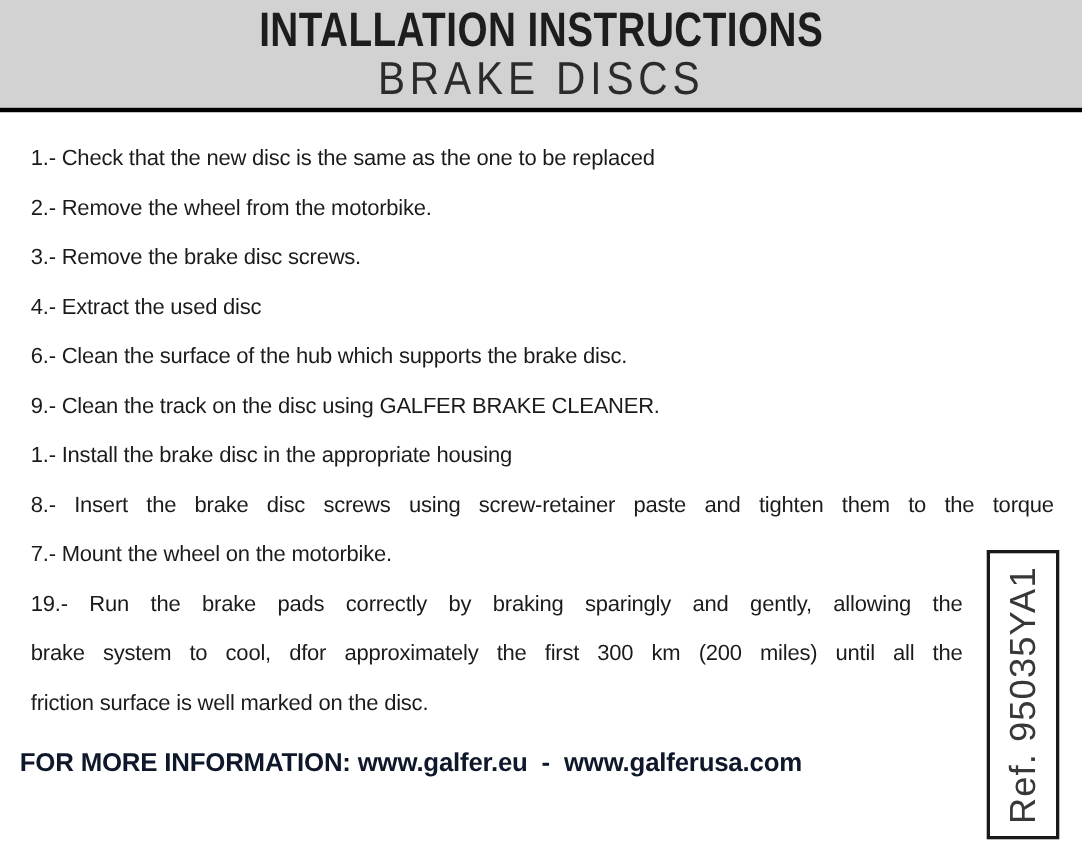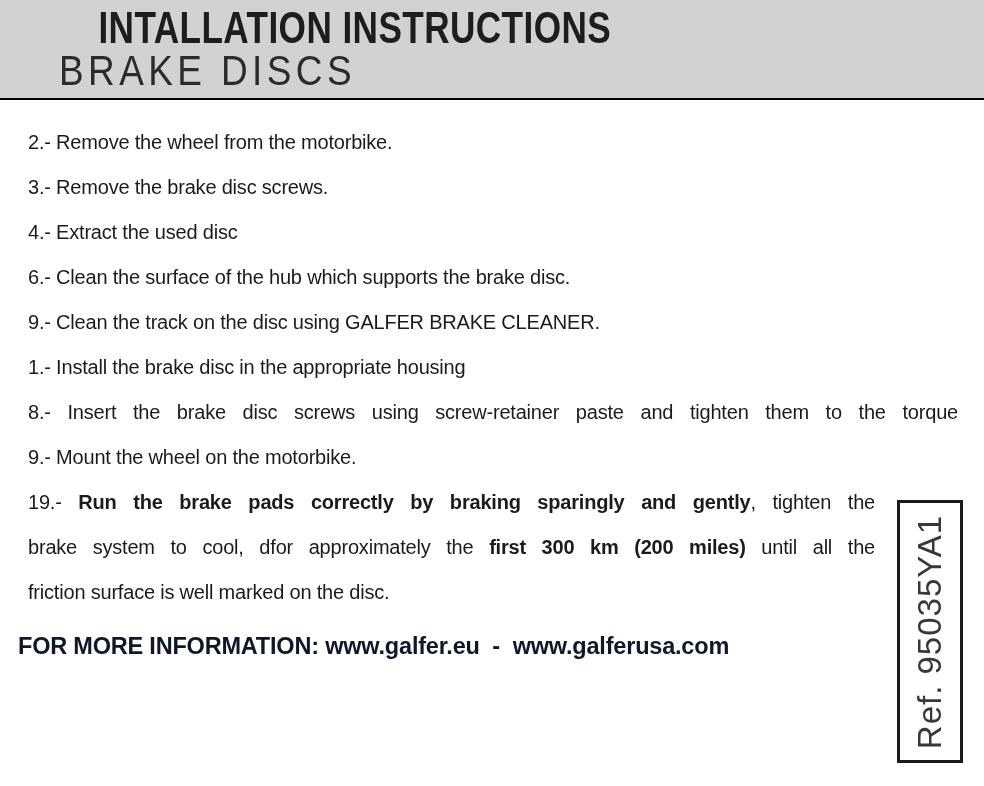--- a/index.html
+++ b/index.html
@@ -19,7 +19,8 @@
   .header{
     height:98px;
     background:var(--header-bg);
-    border-bottom:2px solid #000000;
+    border-bottom:4px solid #000000;
+    text-align:center;
     overflow:hidden;
   }
   .title{

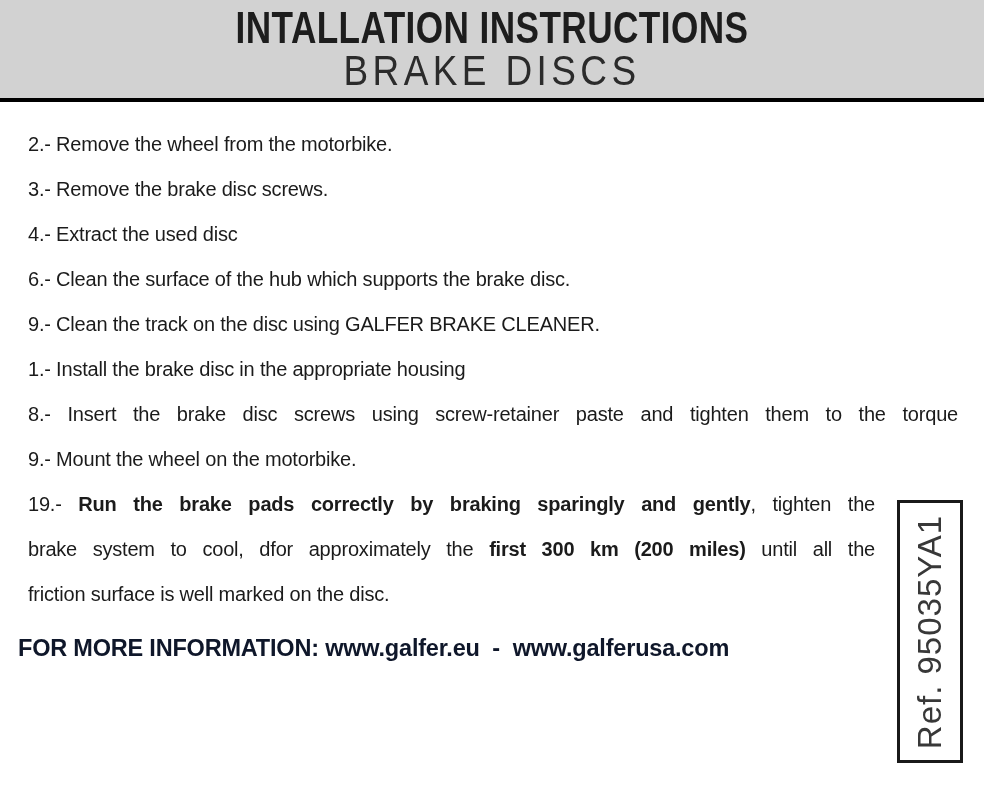--- a/index.html
+++ b/index.html
@@ -100,6 +100,7 @@
   </div>
 
   <div class="body">
+    <div class="step">1.- Check that the new disc is the same as the one to be replaced</div>
     <div class="step">2.- Remove the wheel from the motorbike.</div>
     <div class="step">3.- Remove the brake disc screws.</div>
     <div class="step">4.- Extract the used disc</div>

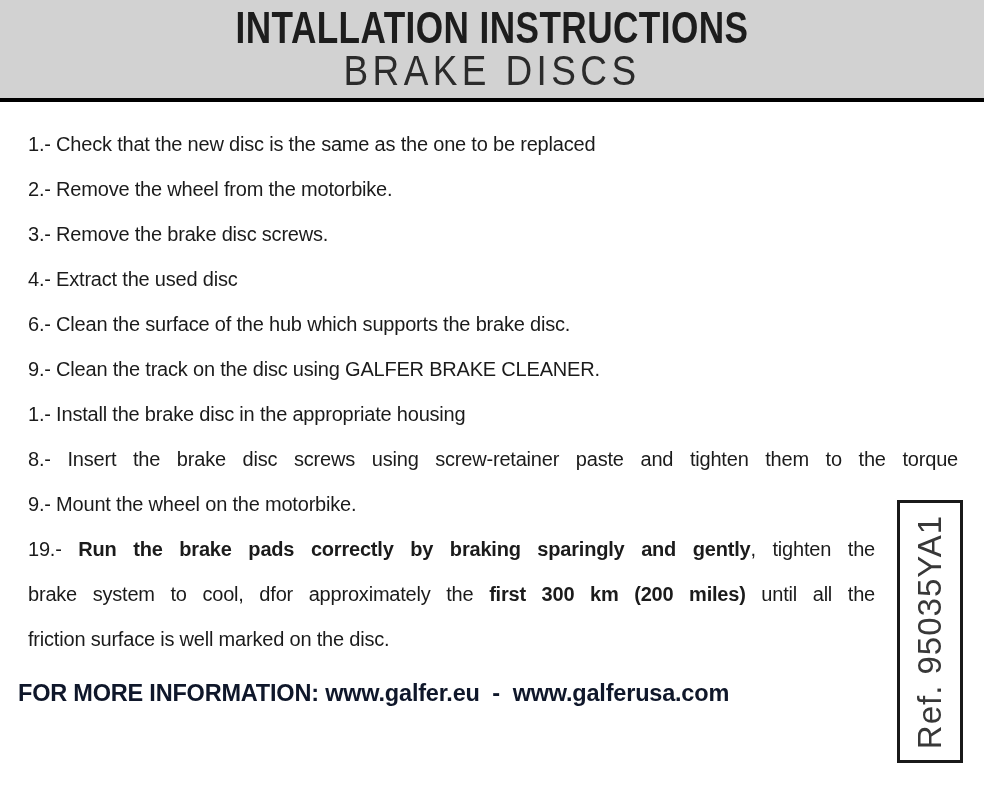--- a/index.html
+++ b/index.html
@@ -110,7 +110,7 @@
 
     <div class="jline">8.- Insert the brake disc screws using screw-retainer paste and tighten them to the torque</div>
 
-    <div class="step">9.- Mount the wheel on the motorbike.</div>
+    <div class="step">7.- Mount the wheel on the motorbike.</div>
 
     <div class="jline narrow"><span>19.- </span><span class="b">Run the brake pads correctly by braking sparingly and gently</span><span>, tighten the</span></div>
     <div class="jline narrow"><span>brake system to cool, dfor approximately the </span><span class="b">first 300 km (200 miles)</span><span> until all the</span></div>

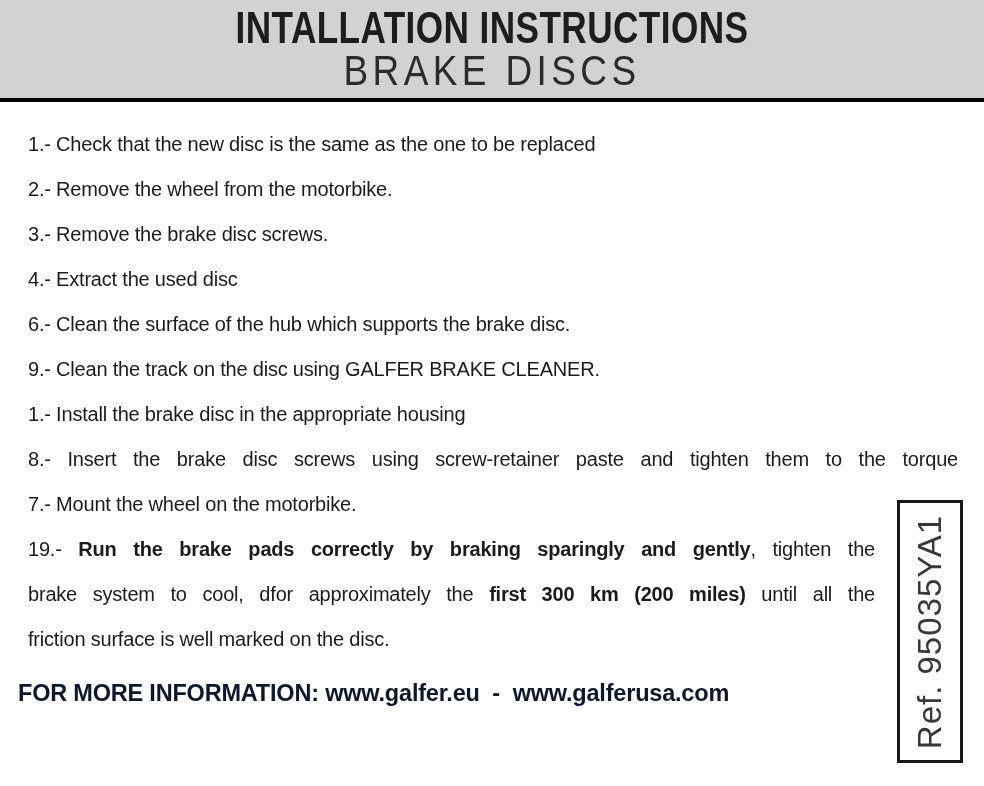--- a/index.html
+++ b/index.html
@@ -60,7 +60,7 @@
     text-align-last:justify;
   }
   .narrow{ width:847px; }
-  .b{ font-weight:bold; }
+  .b{ font-weight:normal; }
   .footer{
     margin-top:9px;
     margin-left:-10px;

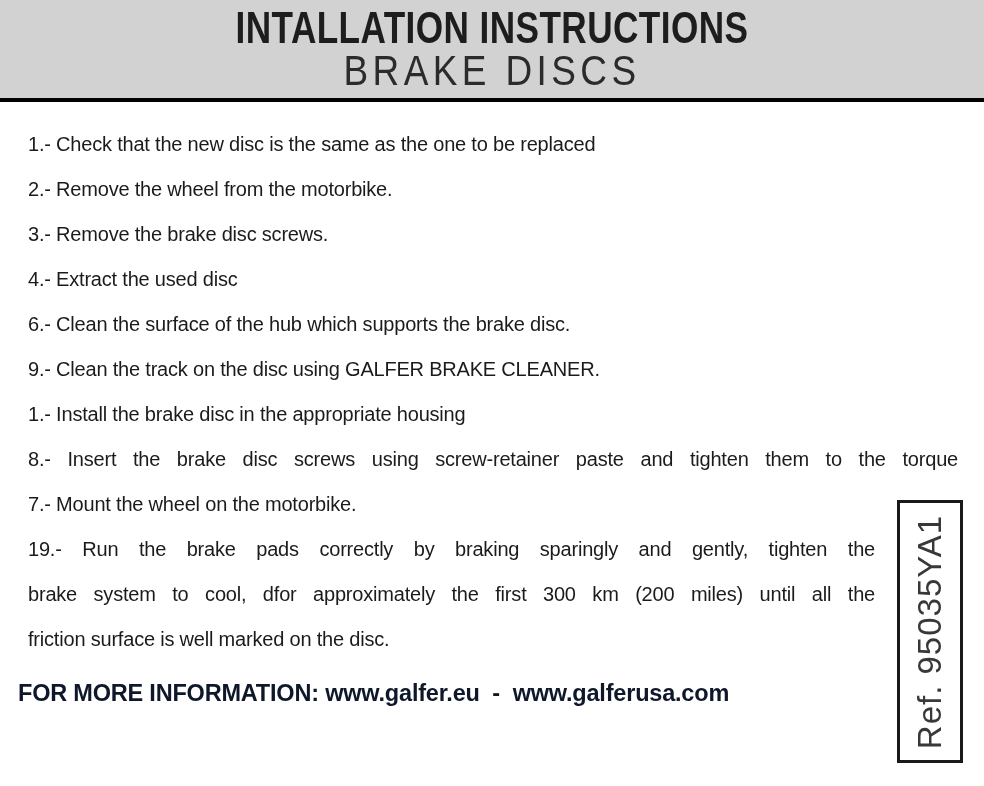--- a/index.html
+++ b/index.html
@@ -112,7 +112,7 @@
 
     <div class="step">7.- Mount the wheel on the motorbike.</div>
 
-    <div class="jline narrow"><span>19.- </span><span class="b">Run the brake pads correctly by braking sparingly and gently</span><span>, tighten the</span></div>
+    <div class="jline narrow"><span>19.- </span><span class="b">Run the brake pads correctly by braking sparingly and gently</span><span>, allowing the</span></div>
     <div class="jline narrow"><span>brake system to cool, dfor approximately the </span><span class="b">first 300 km (200 miles)</span><span> until all the</span></div>
     <div class="step">friction surface is well marked on the disc.</div>
 

